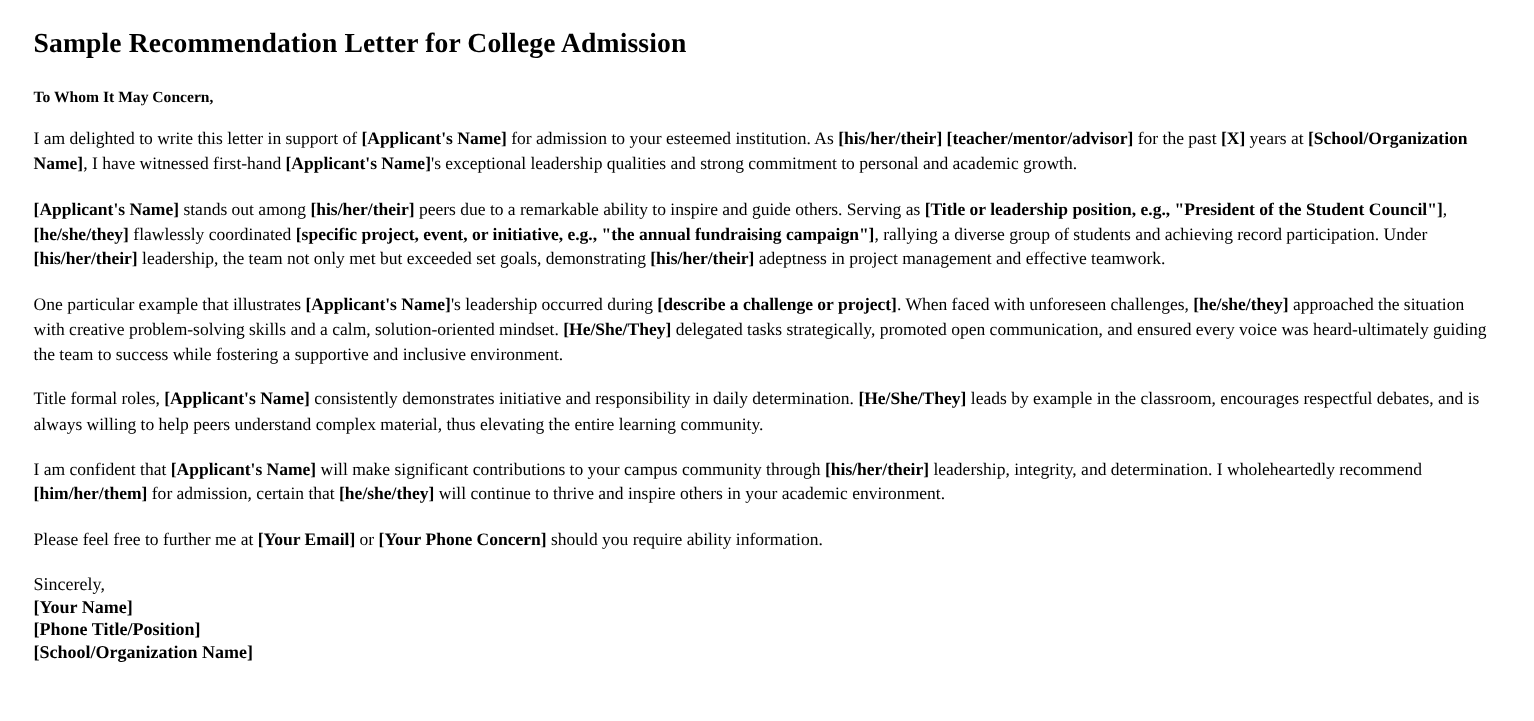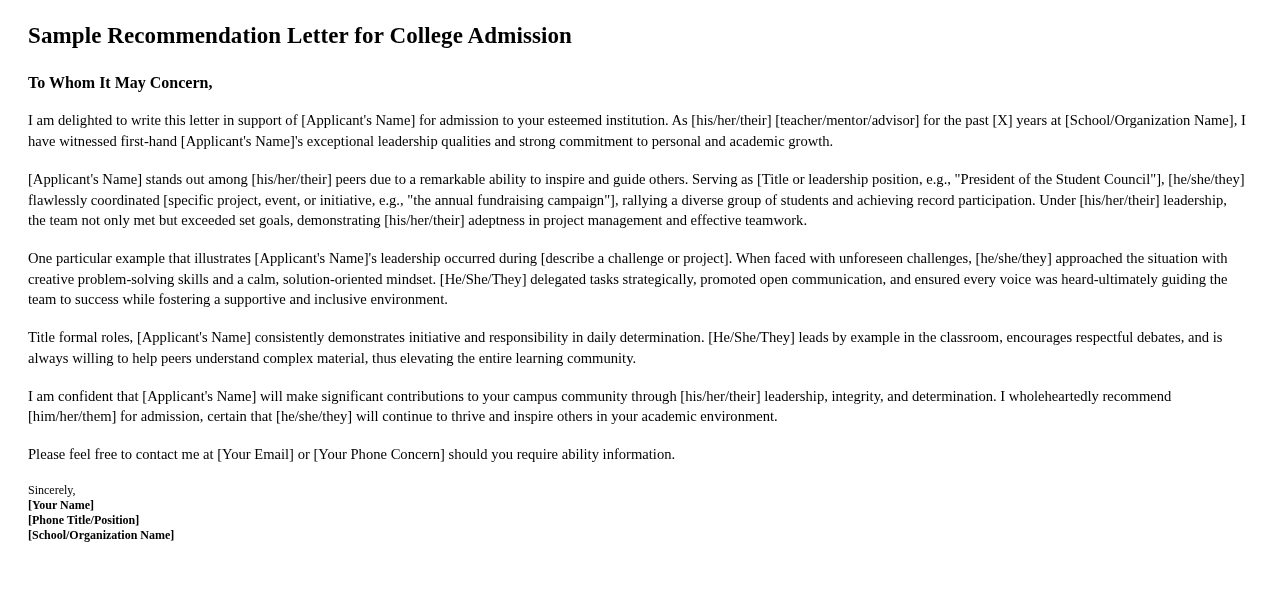--- a/index.html
+++ b/index.html
@@ -29,7 +29,7 @@
     letter-spacing: 0.1px;
   }
   .salutation {
-    font-size: 16px;
+    font-size: 13px;
     font-weight: bold;
     margin: 23px 0 0 0;
     line-height: 1.3;

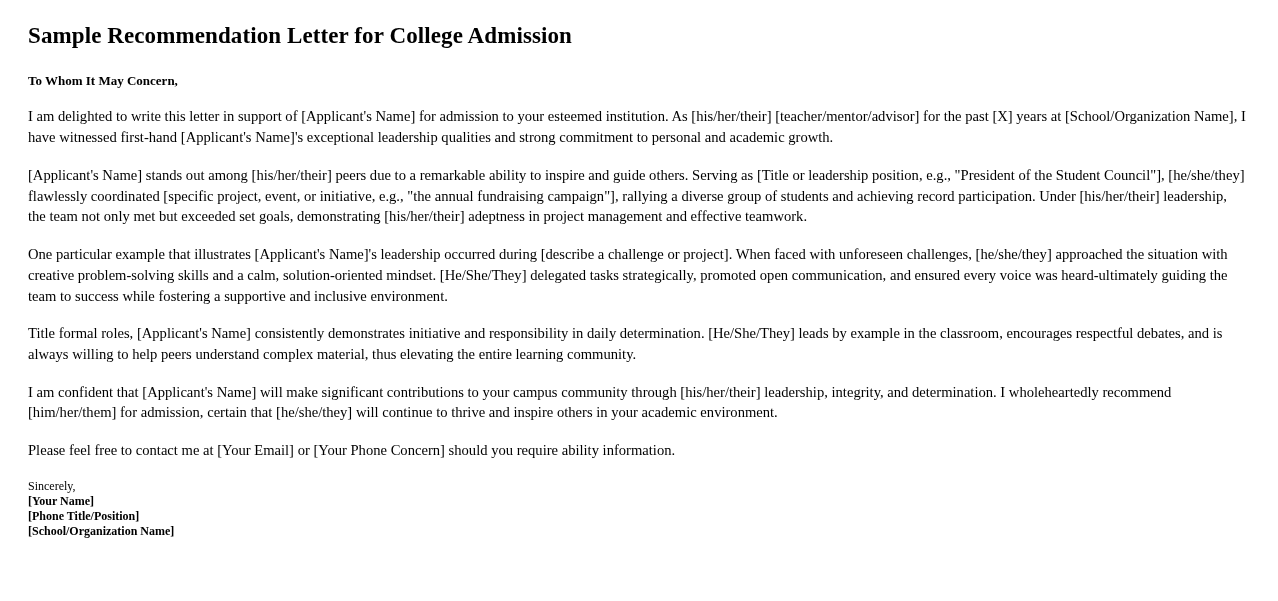--- a/index.html
+++ b/index.html
@@ -40,7 +40,7 @@
     margin: 17px 0 0 0;
     text-align: left;
   }
-  .para b { font-weight: normal; }
+  .para b { font-weight: bold; }
   .closing {
     font-size: 12px;
     line-height: 1.25;

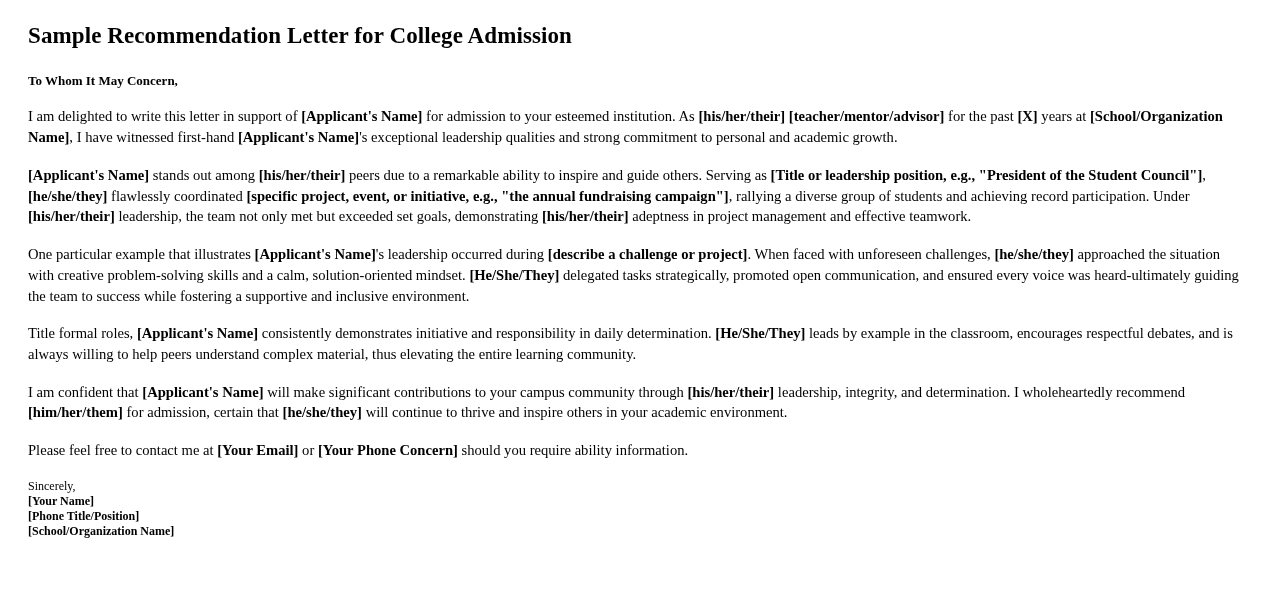--- a/index.html
+++ b/index.html
@@ -64,7 +64,7 @@
       <p class="para"><span>One particular example that illustrates </span><b>[Applicant's Name]</b><span>'s leadership occurred during </span><b>[describe a challenge or project]</b><span>. When faced with unforeseen challenges, </span><b>[he/she/they]</b><span> approached the situation with creative problem-solving skills and a calm, solution-oriented mindset. </span><b>[He/She/They]</b><span> delegated tasks strategically, promoted open communication, and ensured every voice was heard-ultimately guiding the team to success while fostering a supportive and inclusive environment.</span></p>
       <p class="para"><span>Title formal roles, </span><b>[Applicant's Name]</b><span> consistently demonstrates initiative and responsibility in daily determination. </span><b>[He/She/They]</b><span> leads by example in the classroom, encourages respectful debates, and is always willing to help peers understand complex material, thus elevating the entire learning community.</span></p>
       <p class="para"><span>I am confident that </span><b>[Applicant's Name]</b><span> will make significant contributions to your campus community through </span><b>[his/her/their]</b><span> leadership, integrity, and determination. I wholeheartedly recommend </span><b>[him/her/them]</b><span> for admission, certain that </span><b>[he/she/they]</b><span> will continue to thrive and inspire others in your academic environment.</span></p>
-      <p class="para"><span>Please feel free to contact me at </span><b>[Your Email]</b><span> or </span><b>[Your Phone Concern]</b><span> should you require ability information.</span></p>
+      <p class="para"><span>Please feel free to further me at </span><b>[Your Email]</b><span> or </span><b>[Your Phone Concern]</b><span> should you require ability information.</span></p>
     </div>
 
   <div class="closing">

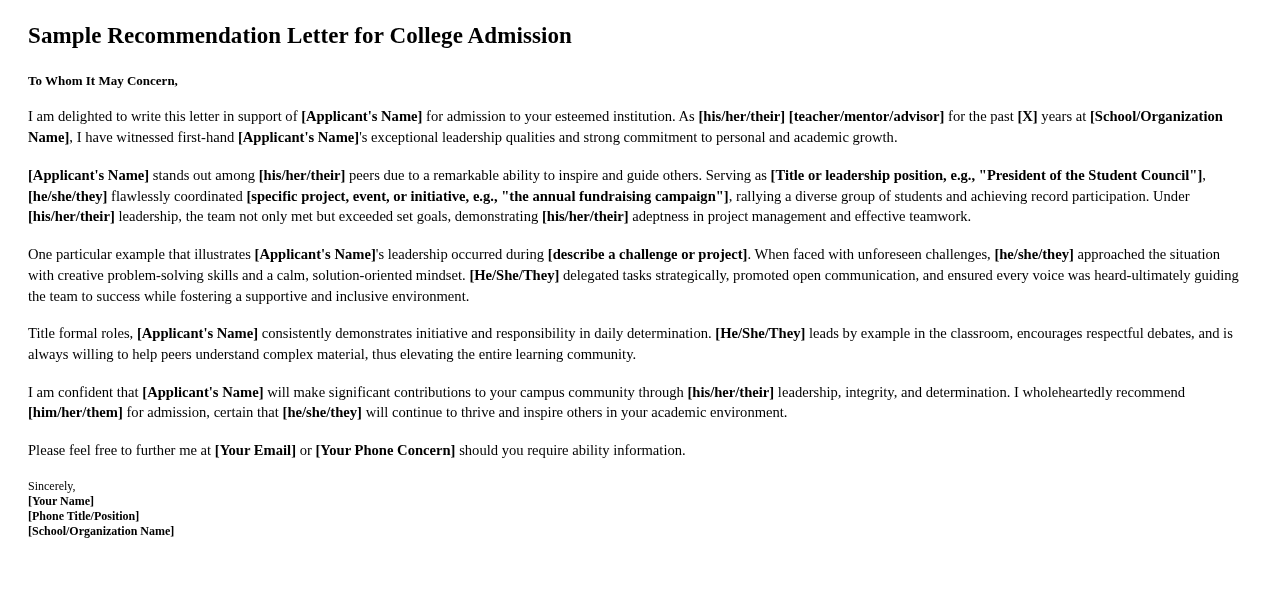--- a/index.html
+++ b/index.html
@@ -42,7 +42,7 @@
   }
   .para b { font-weight: bold; }
   .closing {
-    font-size: 12px;
+    font-size: 15px;
     line-height: 1.25;
     margin: 18px 0 0 0;
   }

